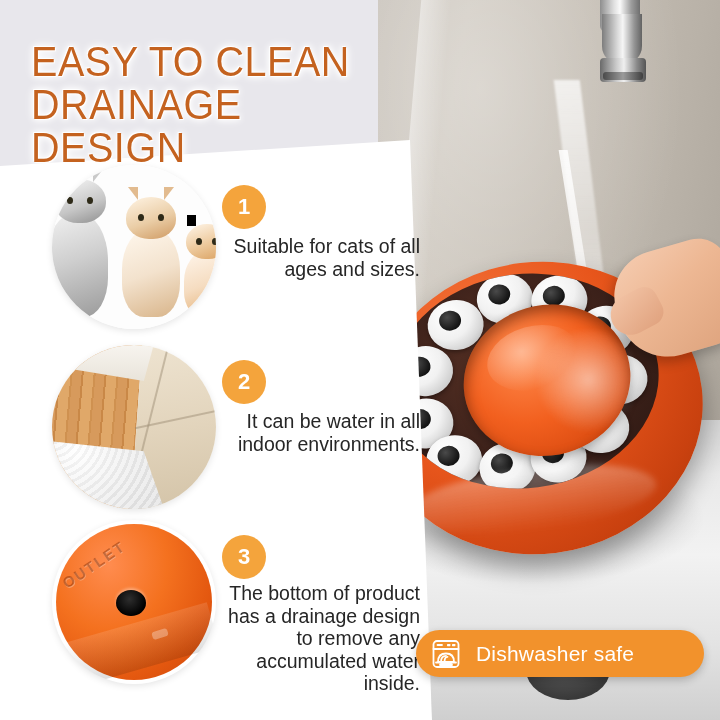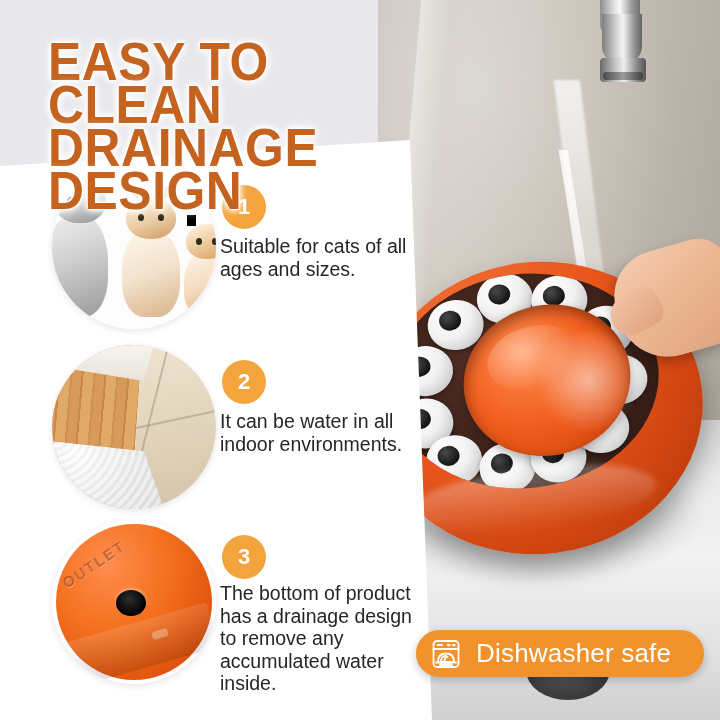--- a/index.html
+++ b/index.html
@@ -78,8 +78,8 @@
         box-shadow:2px 0 10px rgba(0,0,0,.07);}
 
   
-  .heading{position:absolute;left:48px;top:40px;width:400px;z-index:6;
-        font-size:53px;line-height:43px;font-weight:700;letter-spacing:.6px;
+  .heading{position:absolute;left:31px;top:40px;width:400px;z-index:6;
+        font-size:42px;line-height:43px;font-weight:400;letter-spacing:.6px;
         color:#c4621f;text-transform:uppercase;font-stretch:condensed;
         text-shadow:0 0 7px #fff,0 0 7px #fff,0 0 12px #fff,1px 1px 0 #fff,-1px -1px 0 #fff;}
   .heading span{display:block;transform:scaleX(.94);transform-origin:left center;}

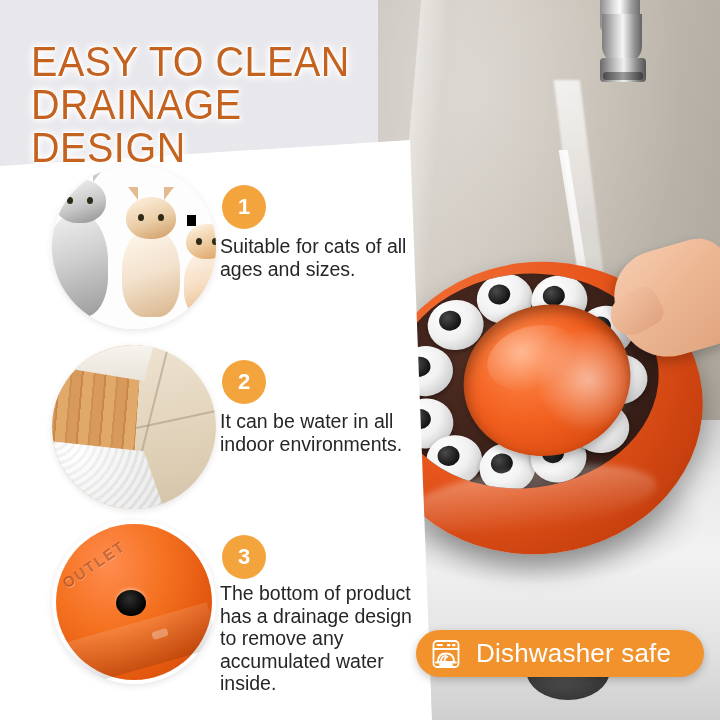--- a/index.html
+++ b/index.html
@@ -93,7 +93,7 @@
         background:#f4a43c;color:#fff;font-size:22px;font-weight:700;
         display:flex;align-items:center;justify-content:center;line-height:1;}
   .ftext{position:absolute;left:220px;width:200px;color:#262626;
-        font-size:19.5px;line-height:22.5px;font-weight:400;}
+        font-size:19.5px;line-height:22.5px;font-weight:400;text-align:right;}
   .f1 .badge{top:20px;} .f1 .ftext{top:70px;}
   .f2 .badge{top:15px;} .f2 .ftext{top:65px;}
   .f3 .badge{top:15px;} .f3 .ftext{top:62px;}

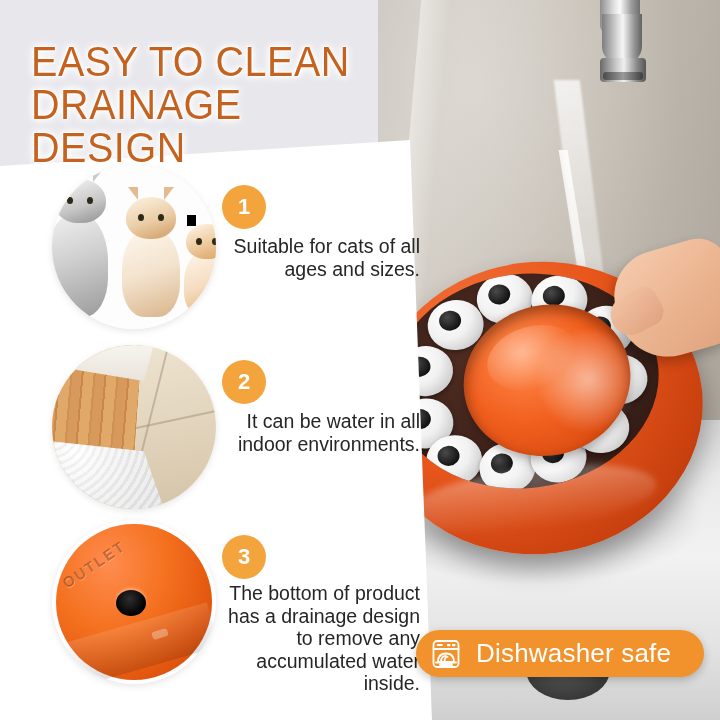--- a/index.html
+++ b/index.html
@@ -160,7 +160,7 @@
         background:#f2922c;display:flex;align-items:center;z-index:7;
         box-shadow:0 3px 8px rgba(0,0,0,.22);}
   .dw-icon{margin-left:14px;width:32px;height:32px;flex:none;}
-  .dw-label{margin-left:14px;color:#fff;font-size:26px;font-weight:500;letter-spacing:.2px;}
+  .dw-label{margin-left:14px;color:#fff;font-size:21px;font-weight:500;letter-spacing:.2px;}
 </style>
 </head>
 <body>

